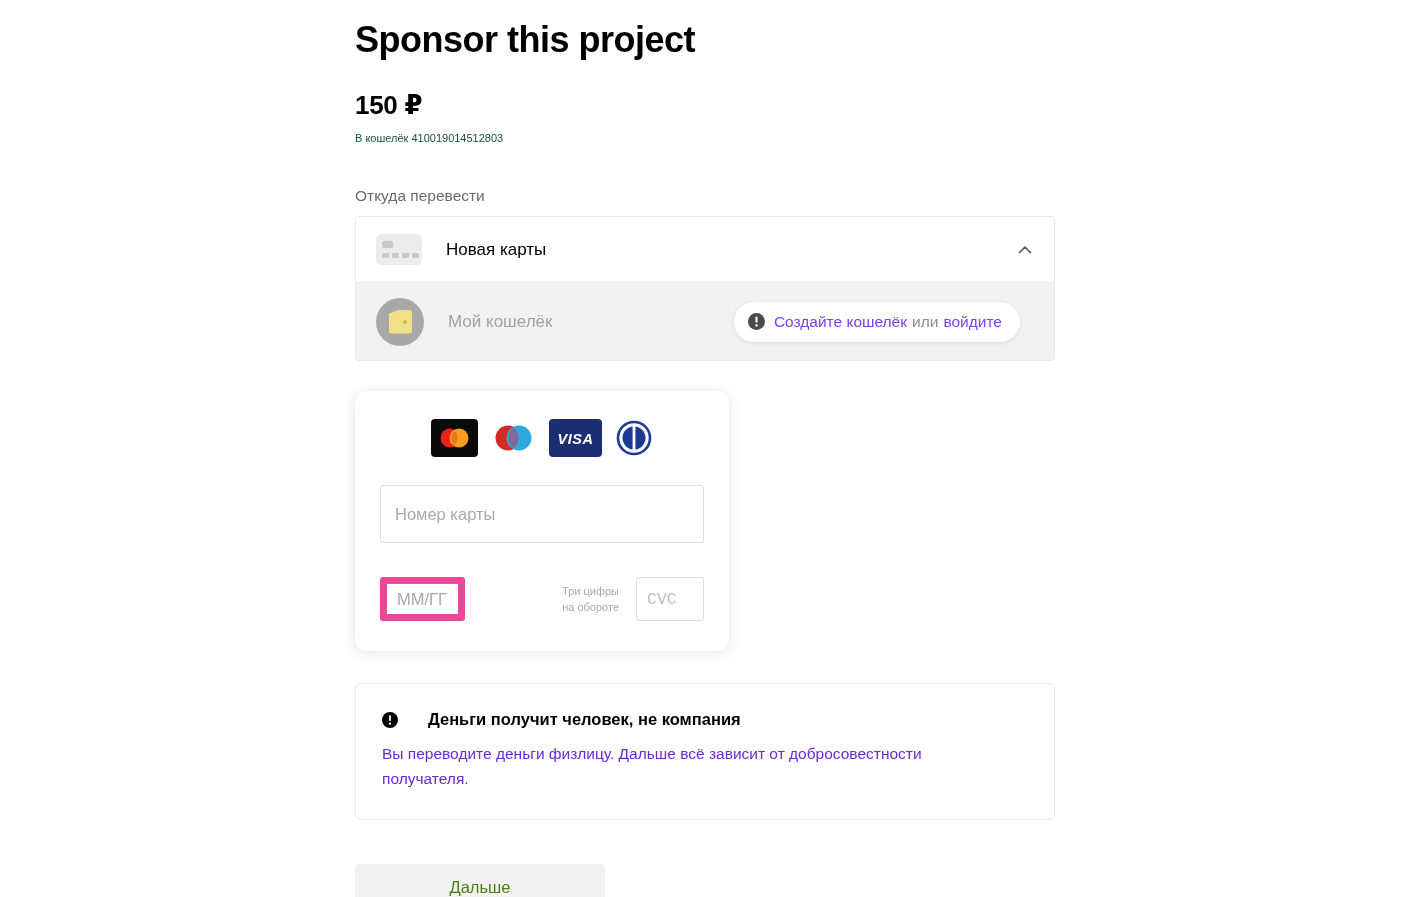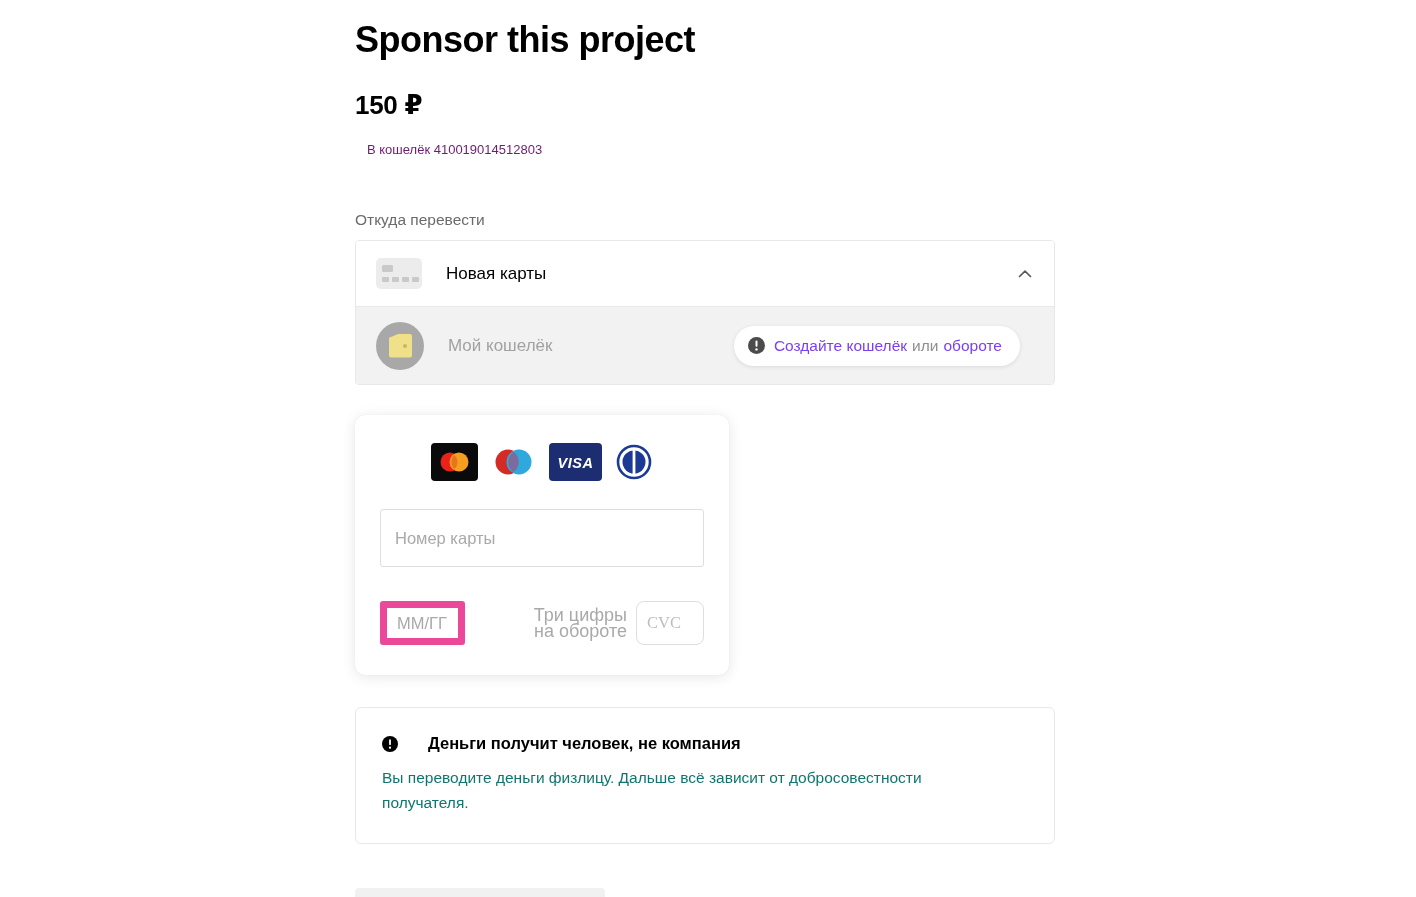--- a/index.html
+++ b/index.html
@@ -49,9 +49,9 @@
   }
 
   .wallet-line {
-    font-size: 13px;
-    color: #701a75;
-    margin: 12px;
+    font-size: 11px;
+    color: #14532d;
+    margin: 0;
     padding-top: 8px;
     line-height: 20px;
   }

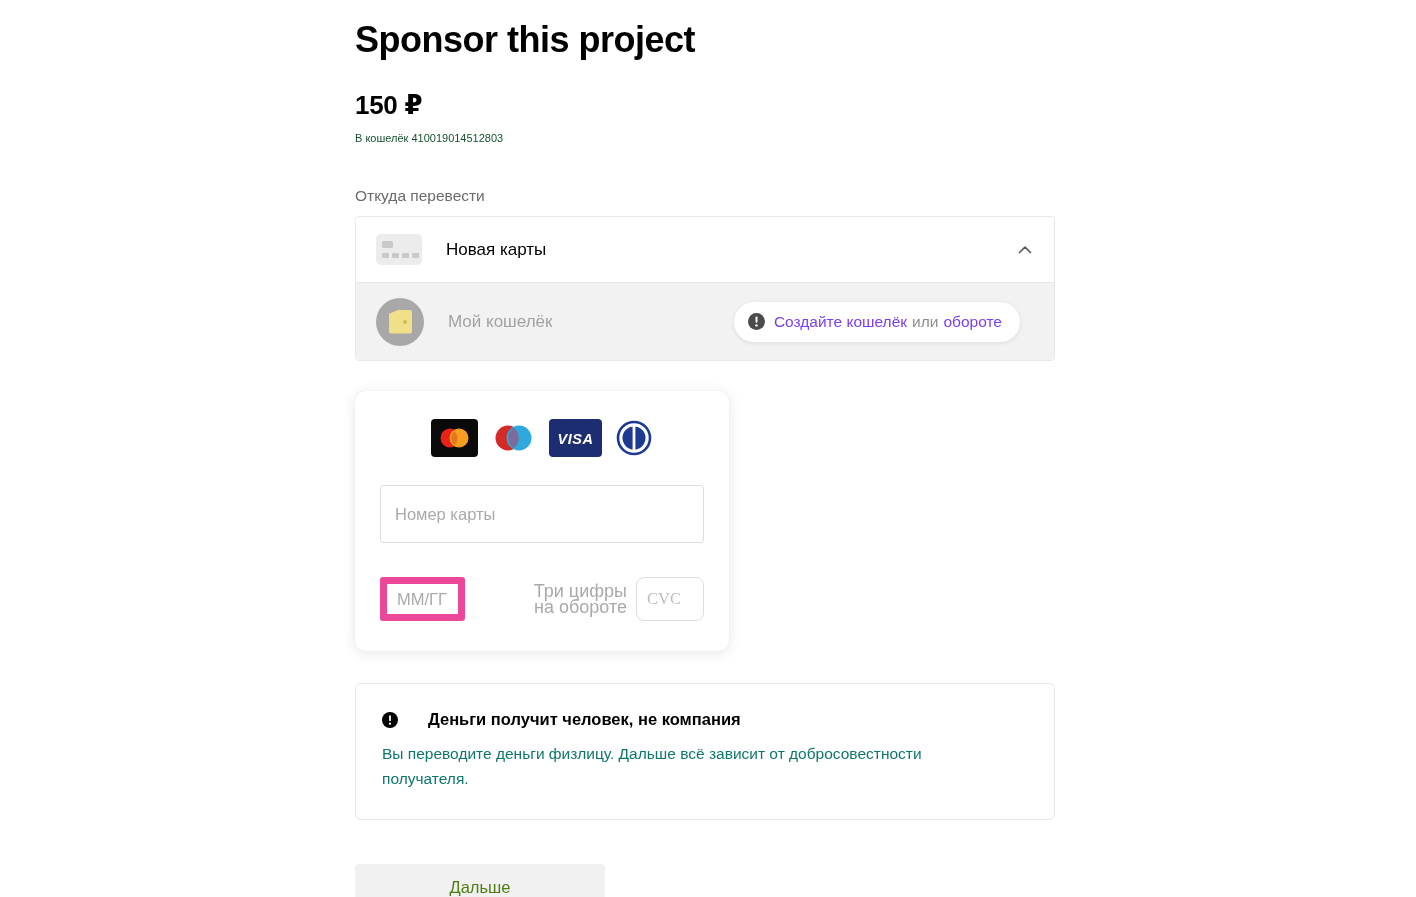--- a/index.html
+++ b/index.html
@@ -362,7 +362,7 @@
           </span>
           <span class="hint-link">Создайте кошелёк</span>
           <span class="hint-sep">или</span>
-          <span class="hint-link">обороте</span>
+          <span class="hint-link">войдите</span>
         </span>
       </div>
 

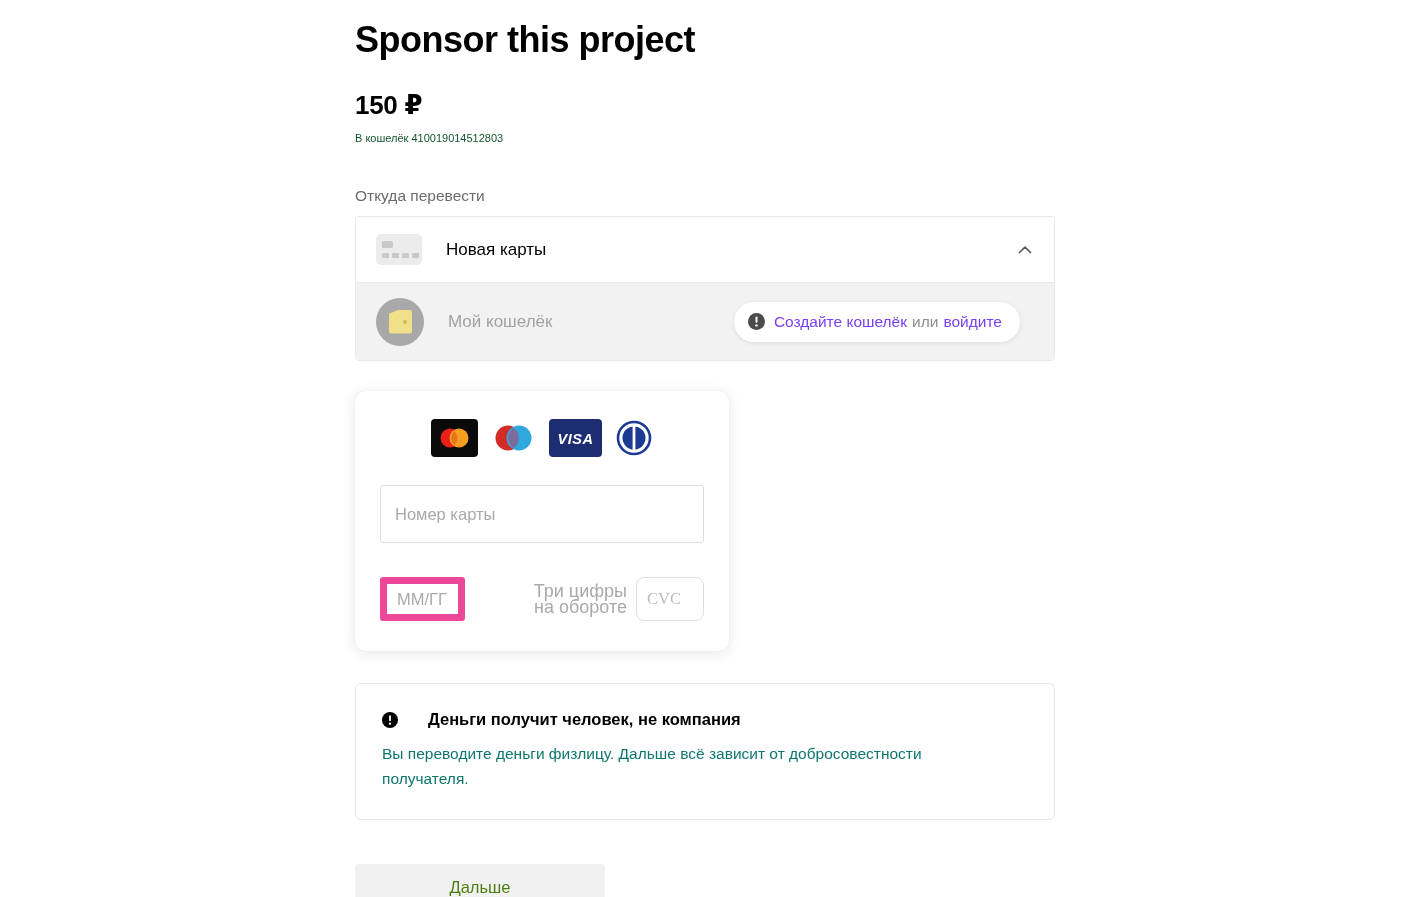--- a/index.html
+++ b/index.html
@@ -246,11 +246,11 @@
     align-items: center;
   }
   .cvc-hint {
-    font-size: 18px;
+    font-size: 11px;
     color: #a9a9a9;
     text-align: right;
     line-height: 16px;
-    margin-right: 9px;
+    margin-right: 17px;
     white-space: pre-line;
   }
   .input-cvc {

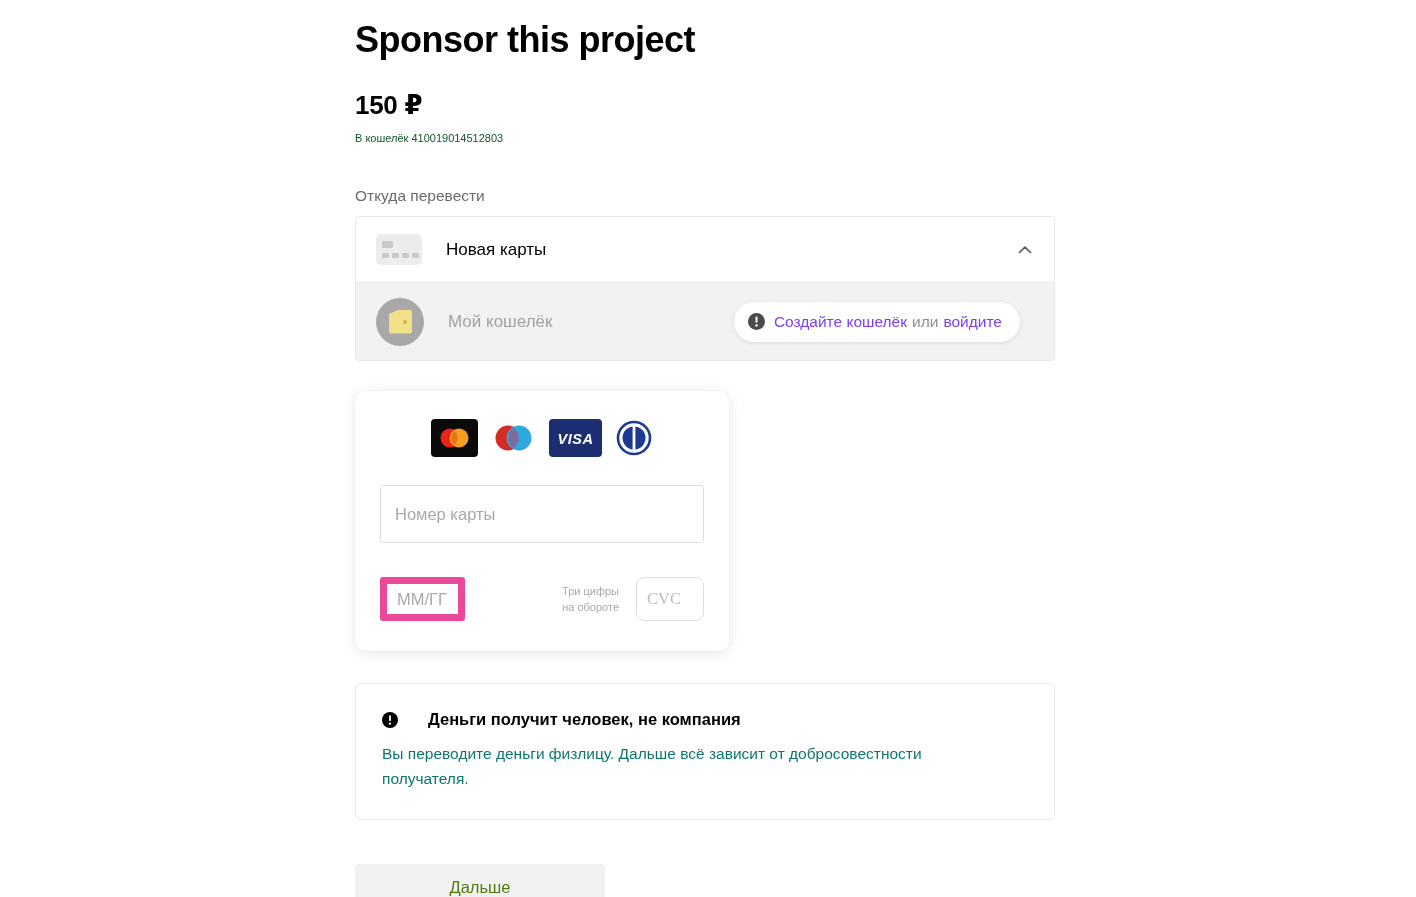--- a/index.html
+++ b/index.html
@@ -257,14 +257,14 @@
     width: 68px;
     height: 44px;
     border: 1px solid #dedede;
-    border-radius: 8px;
+    border-radius: 3px;
     padding: 0 10px;
     font-size: 16.5px;
     color: #333;
     background: #fff;
     outline: none;
     text-align: left;
-    font-family: Liberation Serif, serif;
+    font-family: Liberation Mono, monospace;
   }
   .input-cvc::placeholder { color: #bdbdbd; }
 

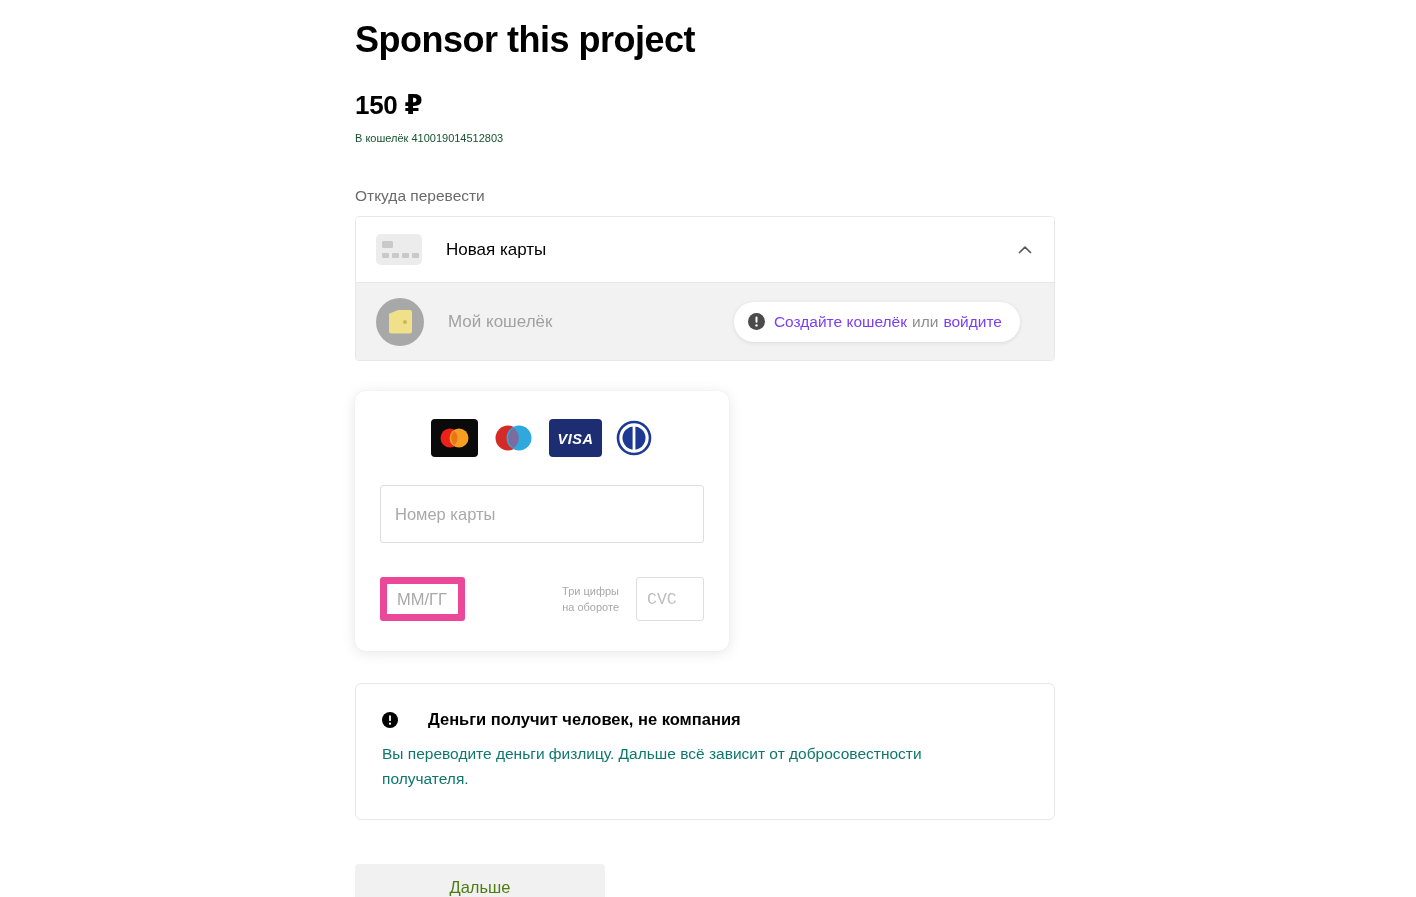--- a/index.html
+++ b/index.html
@@ -293,7 +293,7 @@
   }
   .notice-body {
     font-size: 15.5px;
-    color: #0f766e;
+    color: #6d28d9;
     line-height: 25px;
     margin-top: 11px;
     max-width: 600px;

